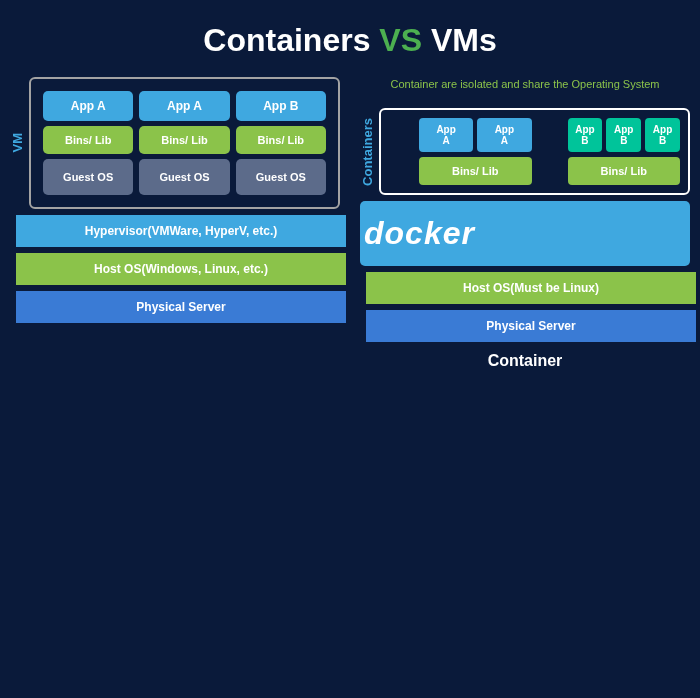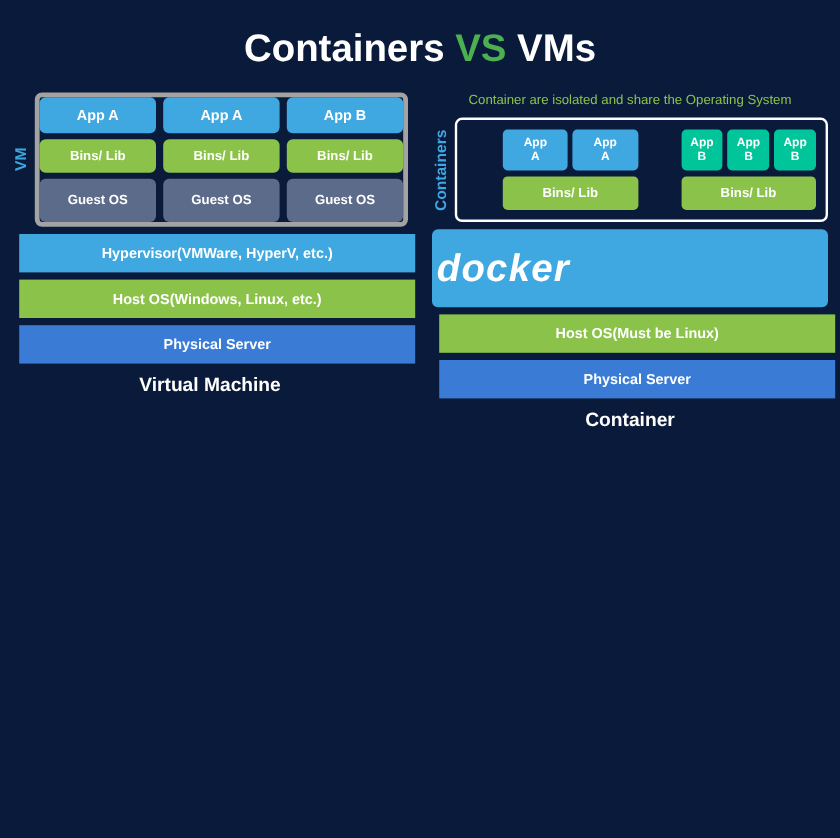--- a/index.html
+++ b/index.html
@@ -121,7 +121,7 @@
       color: #8bc34a;
       font-size: 11px;
       text-align: center;
-      margin-bottom: 6px;
+      margin-bottom: 16px;
       line-height: 1.4;
     }
     .container-bracket-area {

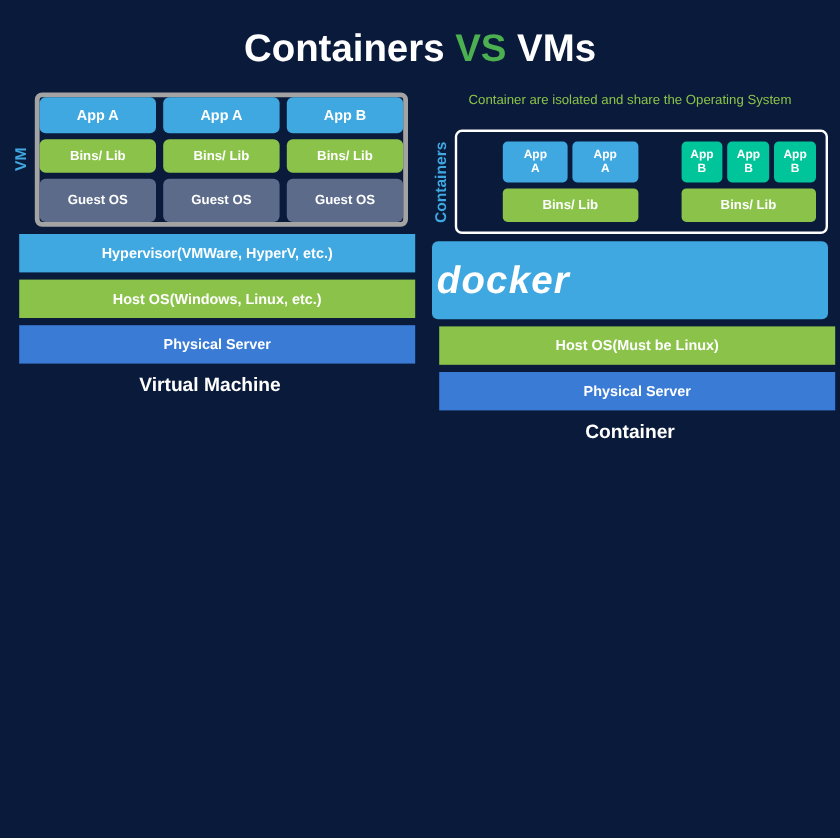--- a/index.html
+++ b/index.html
@@ -53,9 +53,9 @@
       font-weight: bold;
     }
     .bracket-box {
-      border: 4px solid #a3a3a3;
+      border: 2px solid #a3a3a3;
       border-radius: 6px;
-      padding: 0;
+      padding: 12px;
       display: flex;
       gap: 6px;
       flex: 1;

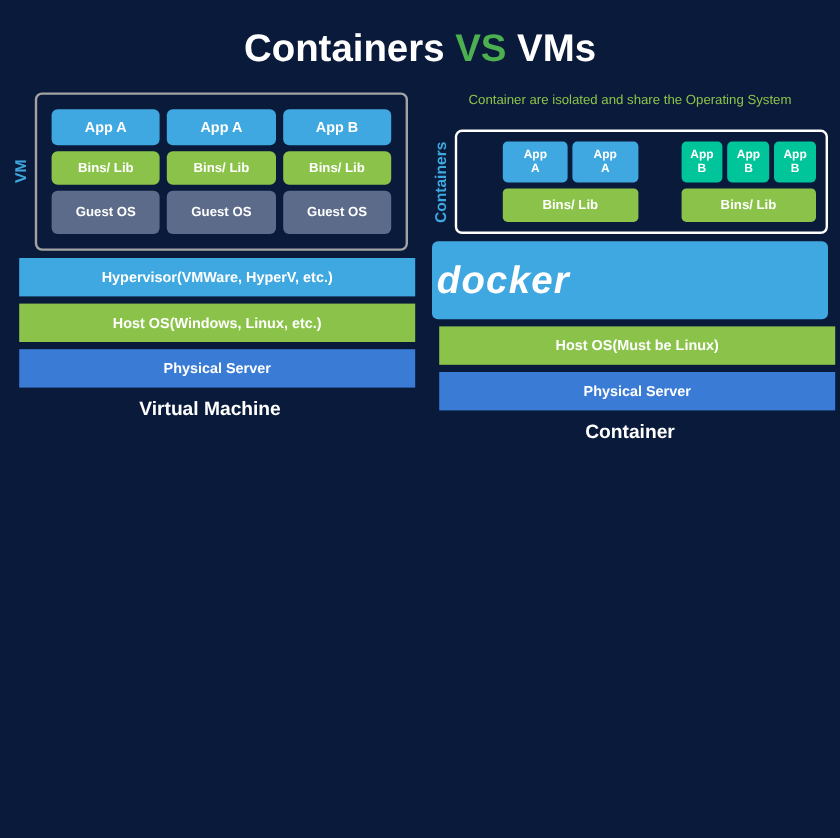--- a/index.html
+++ b/index.html
@@ -235,7 +235,6 @@
     <div class="layer-bar hypervisor-bar">Hypervisor(VMWare, HyperV, etc.)</div>
     <div class="layer-bar hostos-bar">Host OS(Windows, Linux, etc.)</div>
     <div class="layer-bar physical-bar">Physical Server</div>
-    <div class="side-label">Virtual Machine</div>
   </div>
 
   <div class="side">

